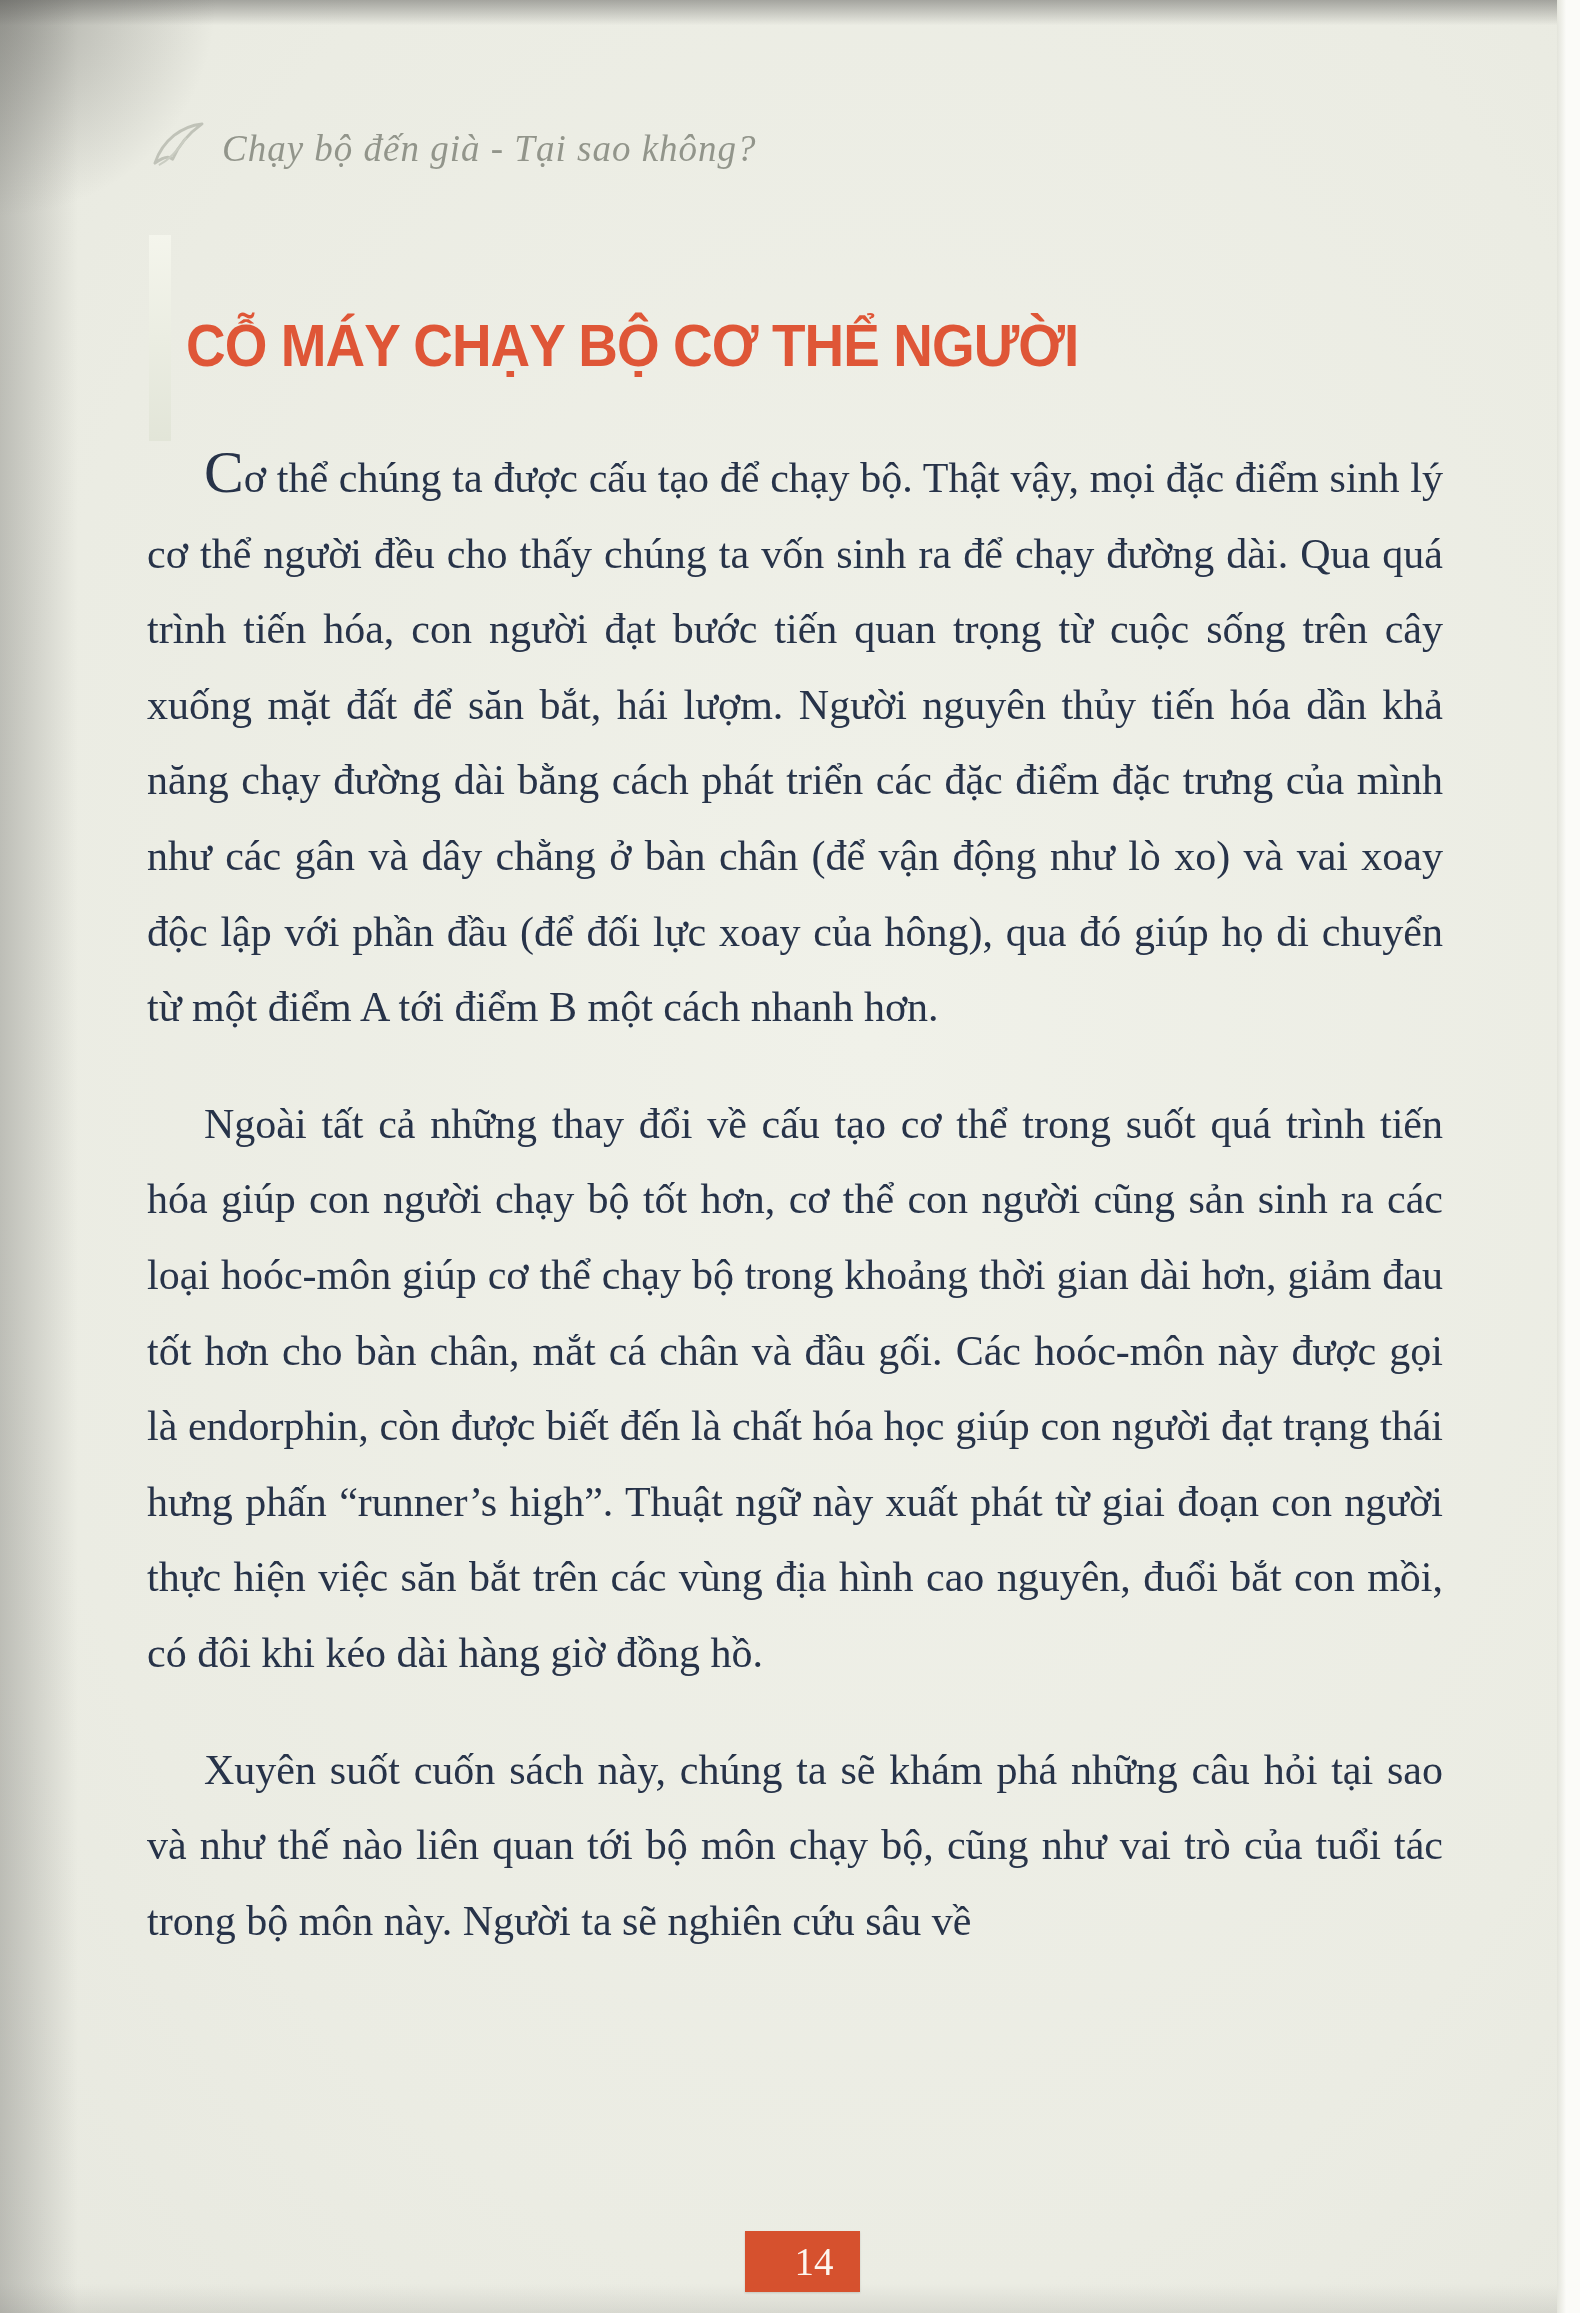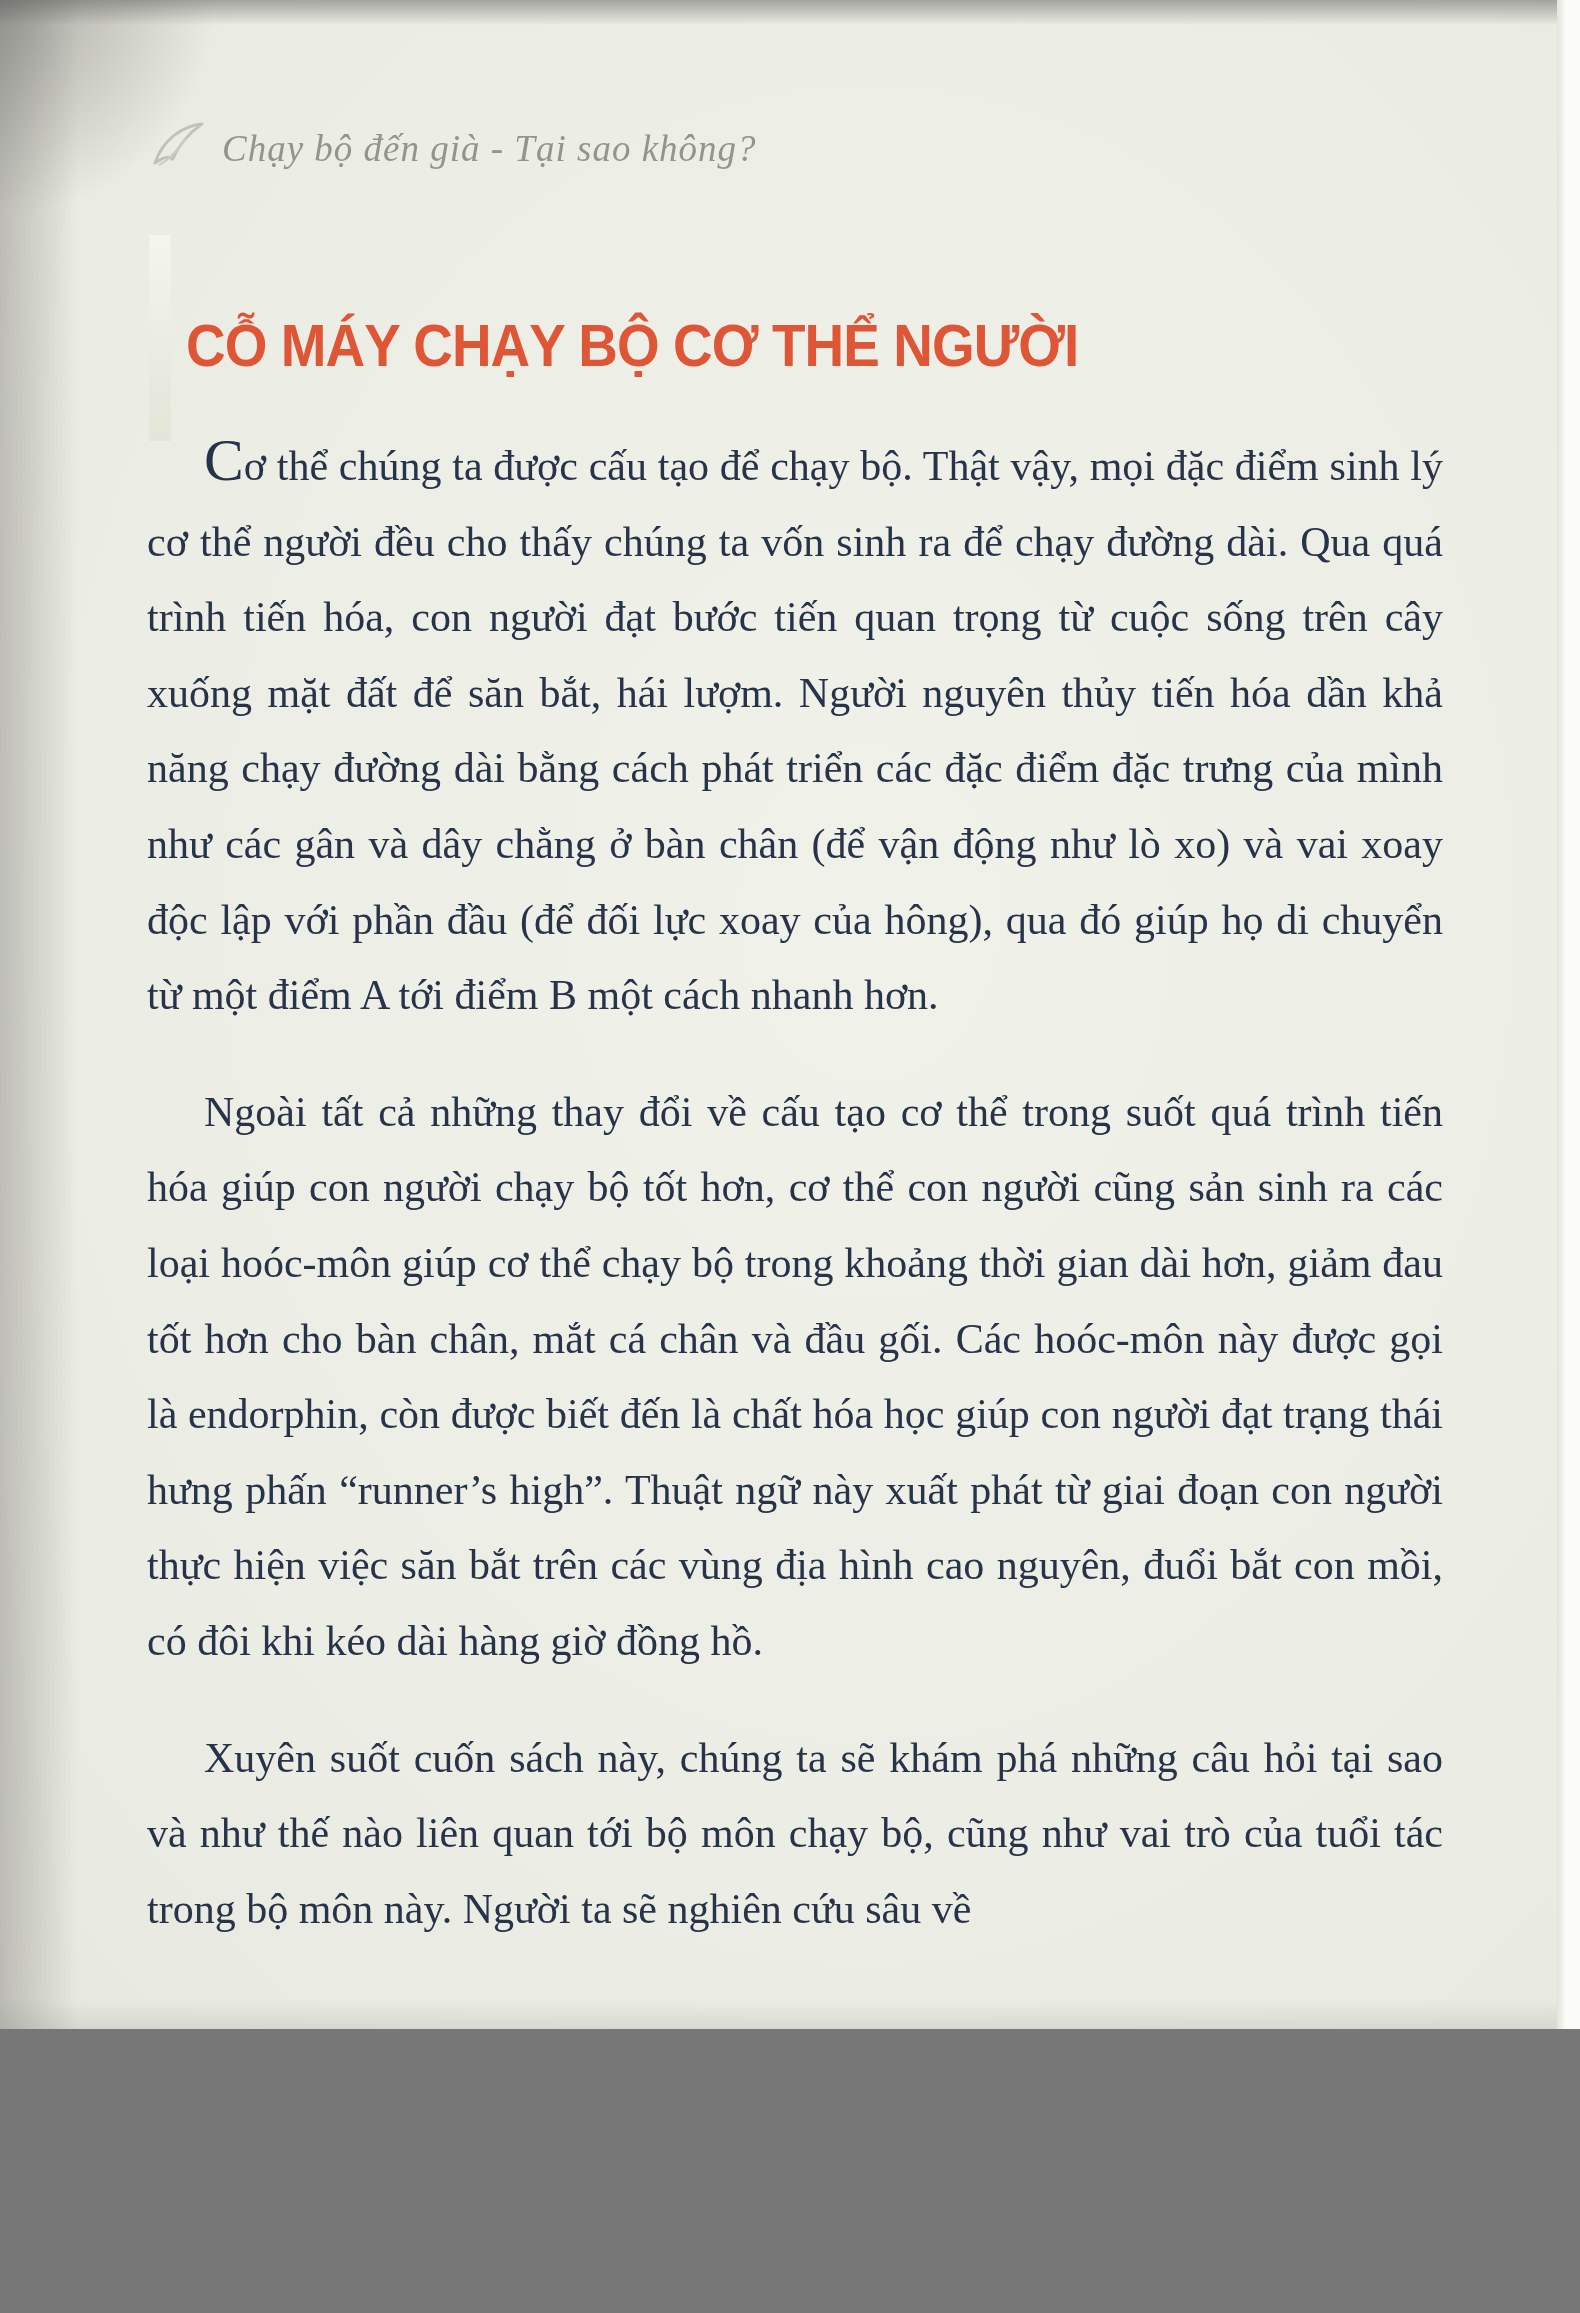--- a/index.html
+++ b/index.html
@@ -10,7 +10,7 @@
   .page {
     position: relative;
     width: 1580px;
-    height: 2029px;
+    height: 2313px;
     overflow: hidden;
     background:
       radial-gradient(circle at 0 0, rgba(90,90,86,0.45), rgba(90,90,86,0) 216px),

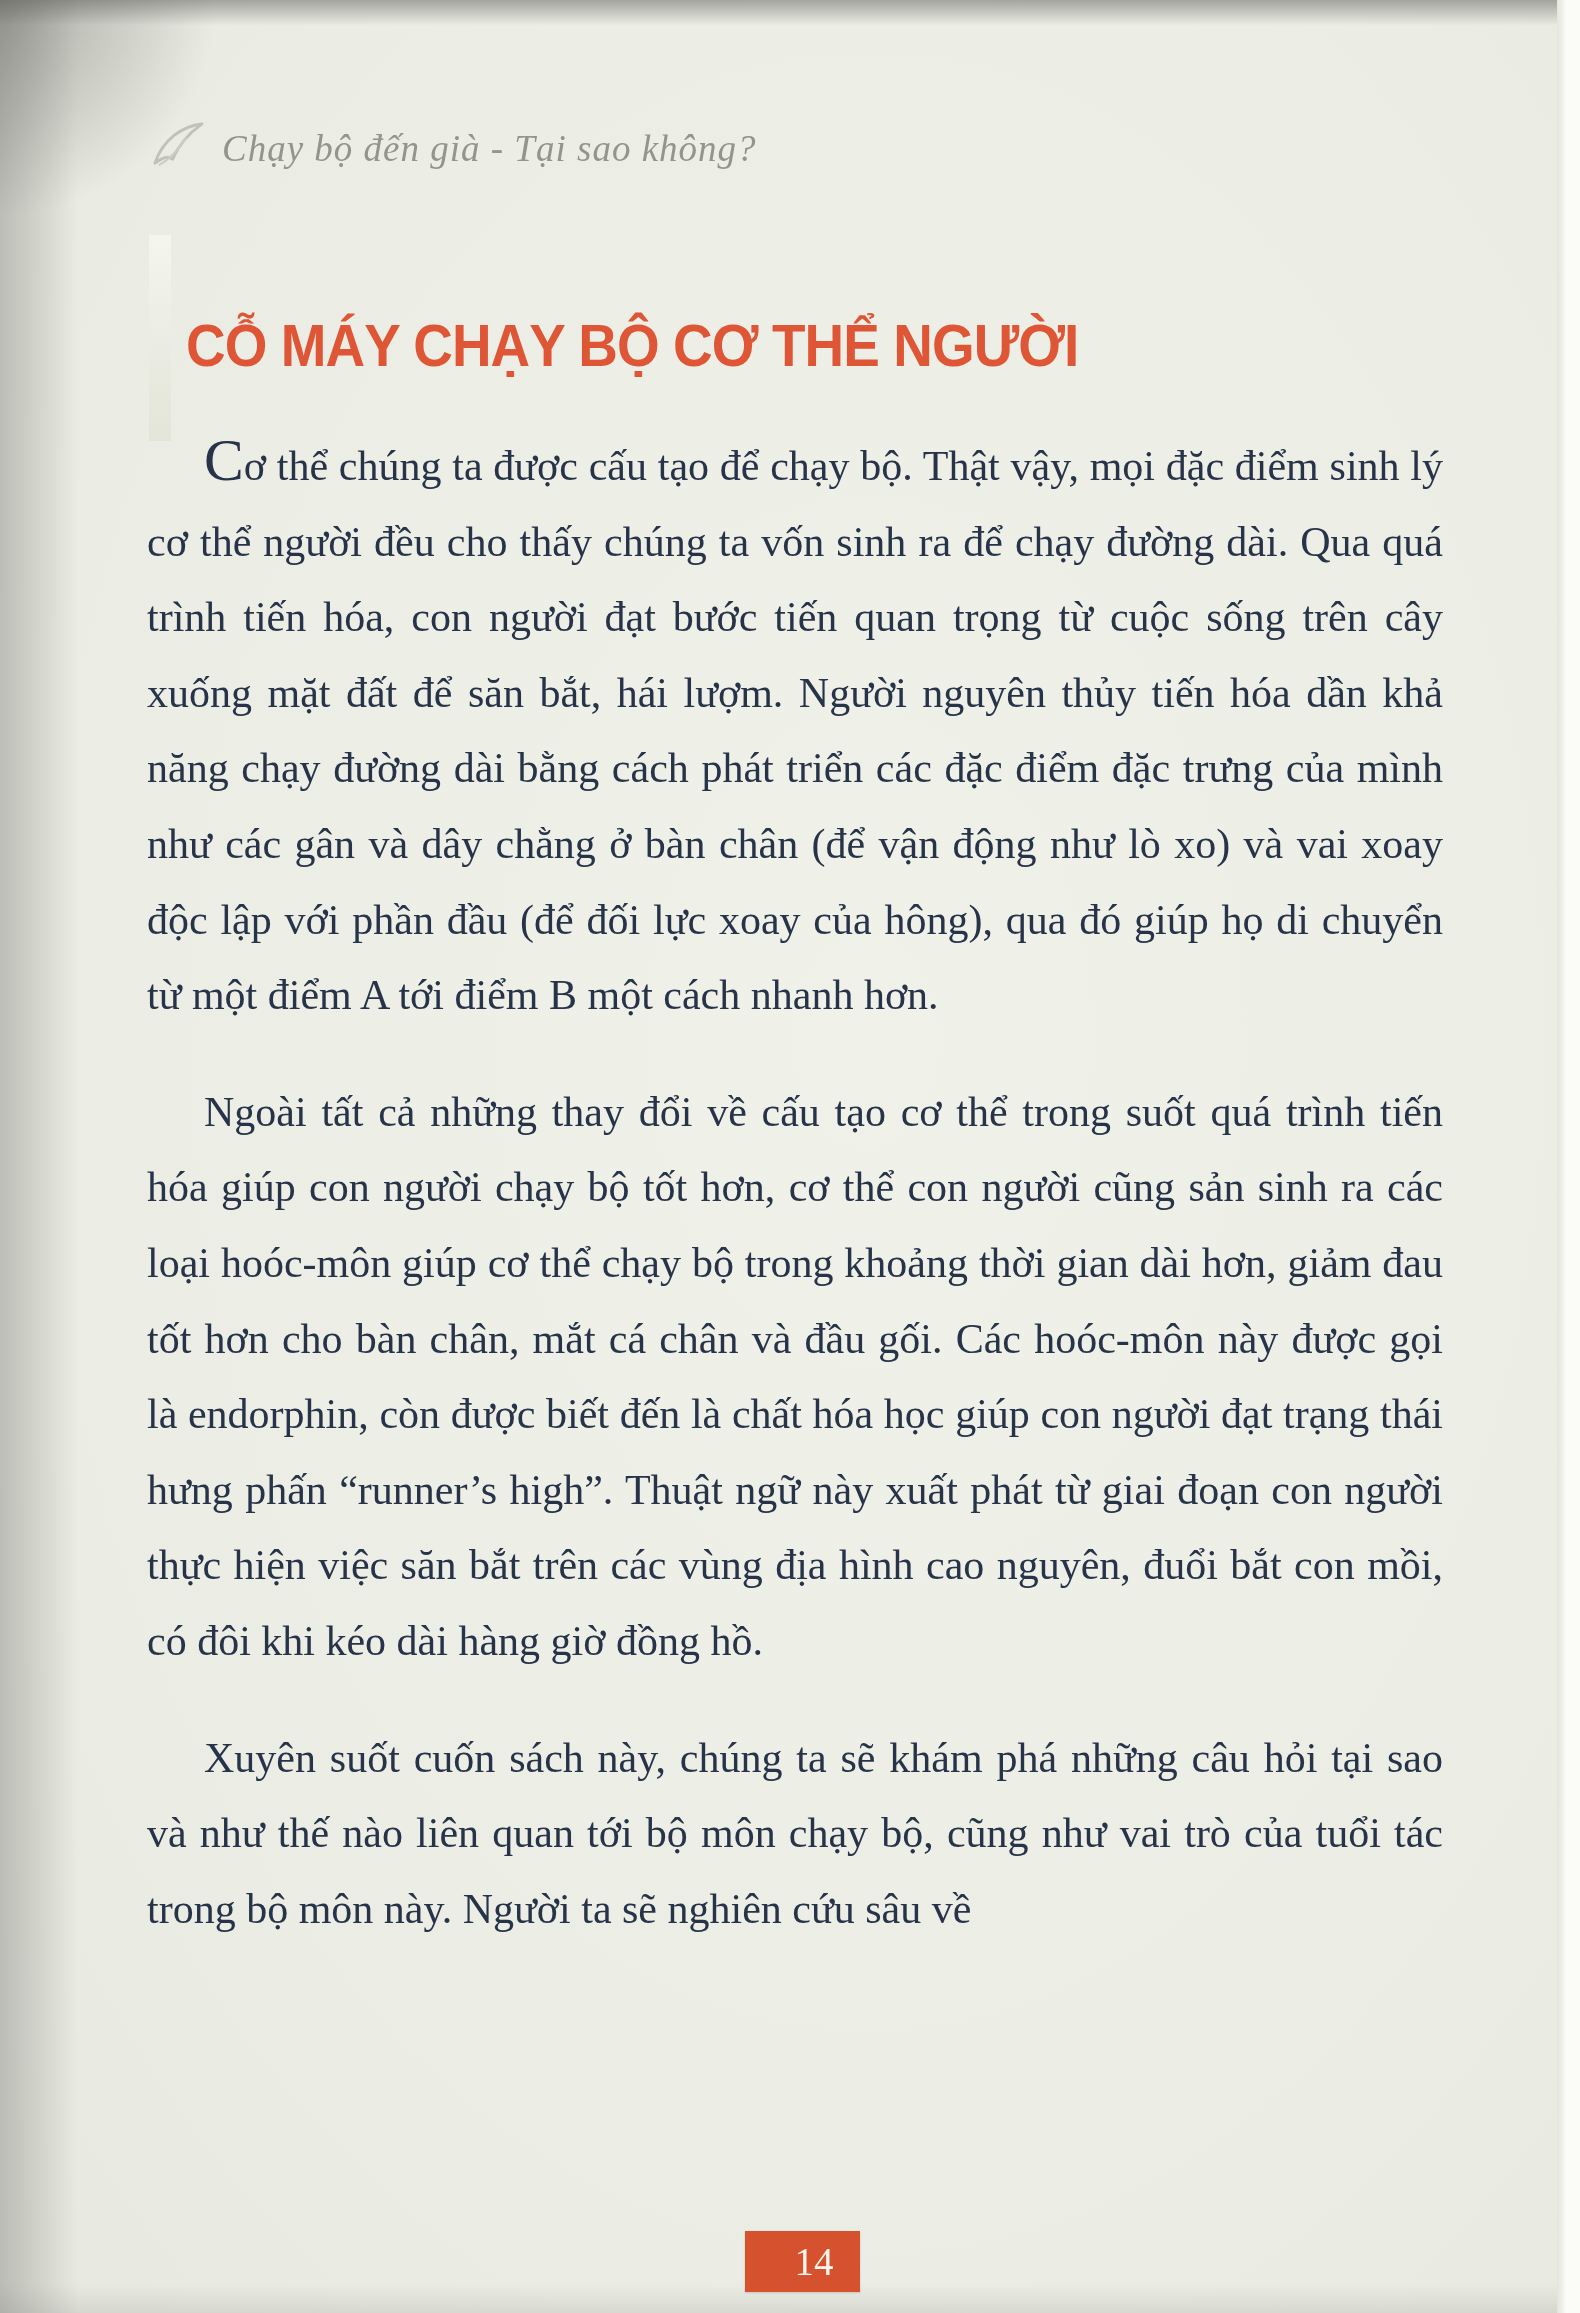--- a/index.html
+++ b/index.html
@@ -77,7 +77,7 @@
     text-align: justify;
   }
   .body-text p {
-    margin: 0 0 41px 0;
+    margin: 12px 0 41px 0;
     text-indent: 57px;
   }
   .body-text p.lead::first-letter {

